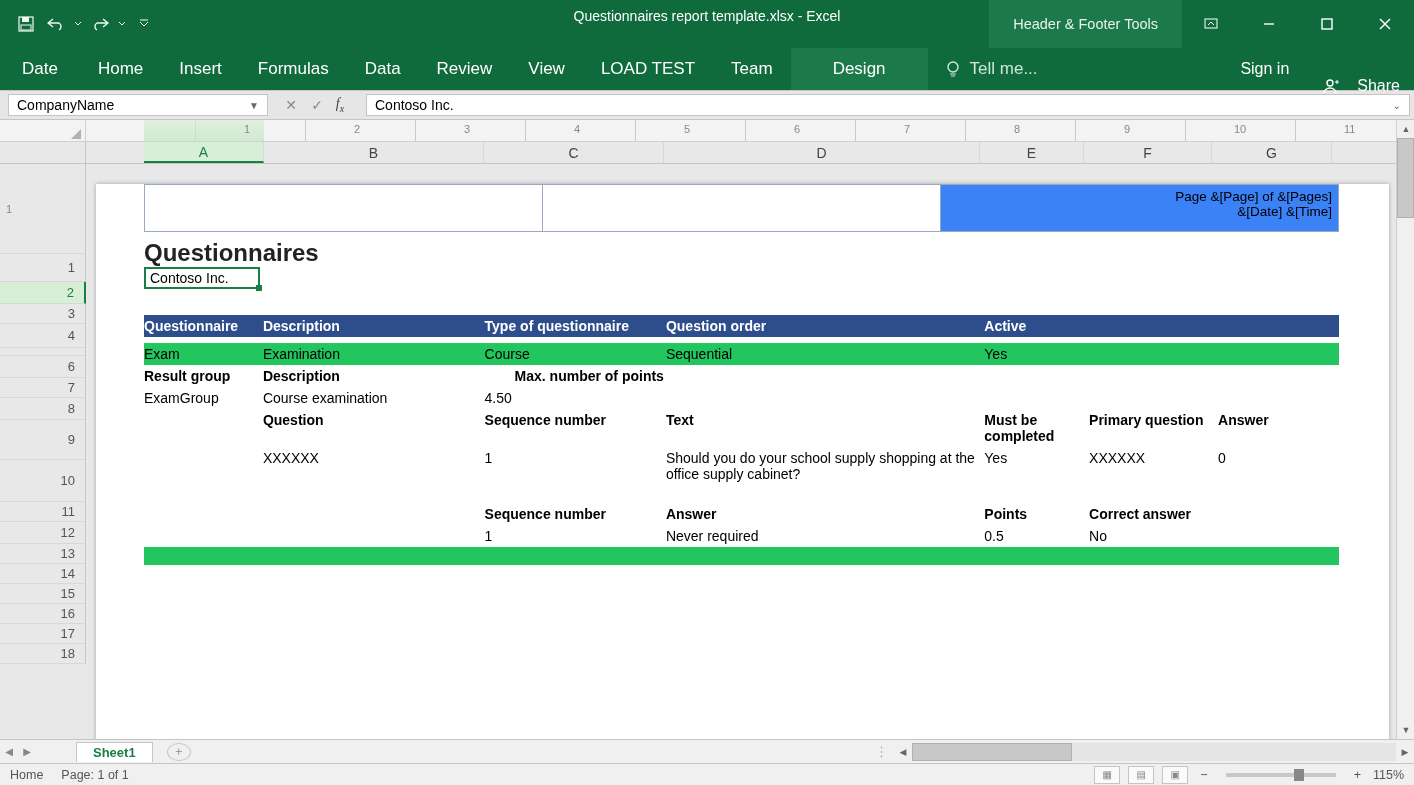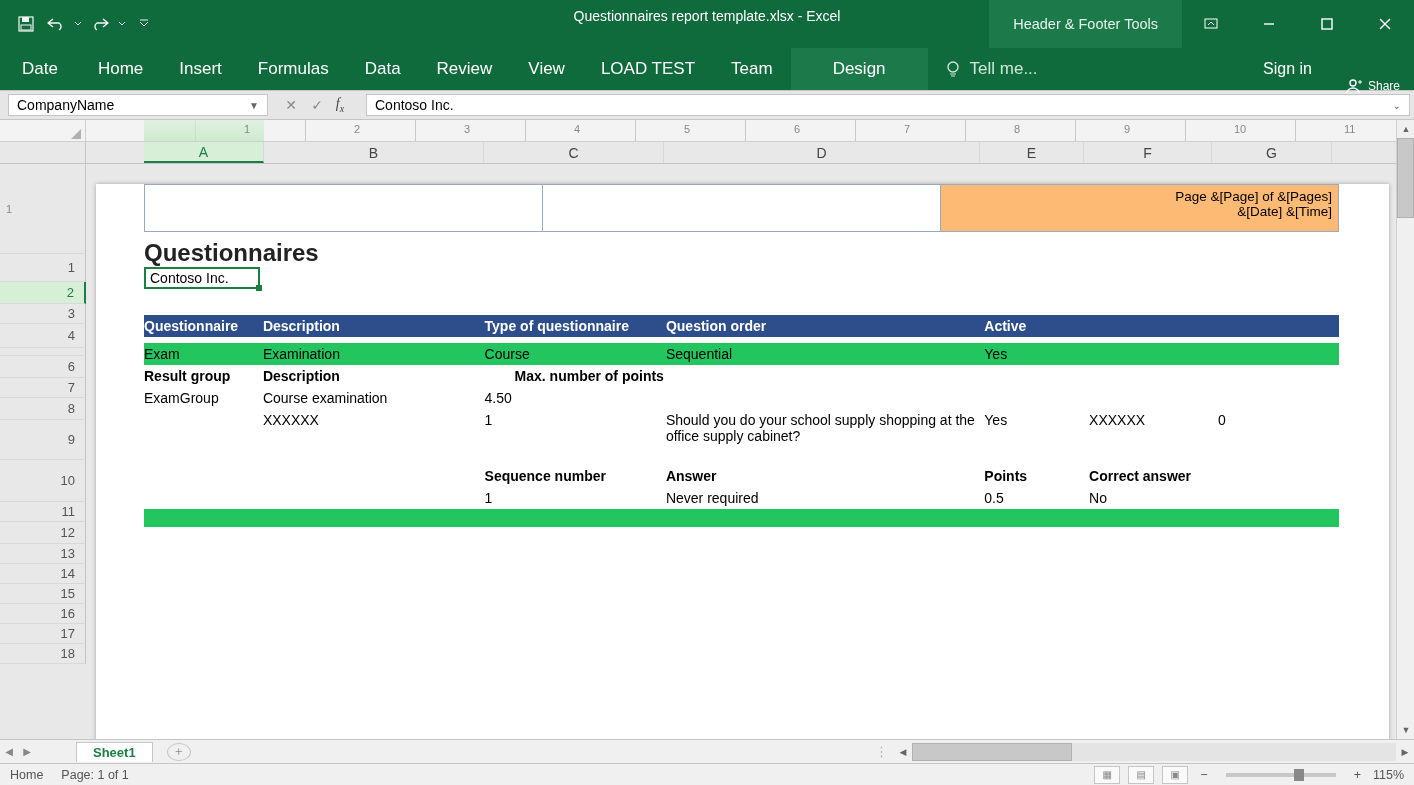--- a/index.html
+++ b/index.html
@@ -103,8 +103,8 @@
   }
   .ribbon .share {
     padding: 0 14px;
-    font-size: 12px;
-    display: flex; align-items:center; gap:6px;margin-top:34px;
+    font-size: 16px;
+    display: flex; align-items:center; gap:18px;margin-top:34px;
   }
 
   

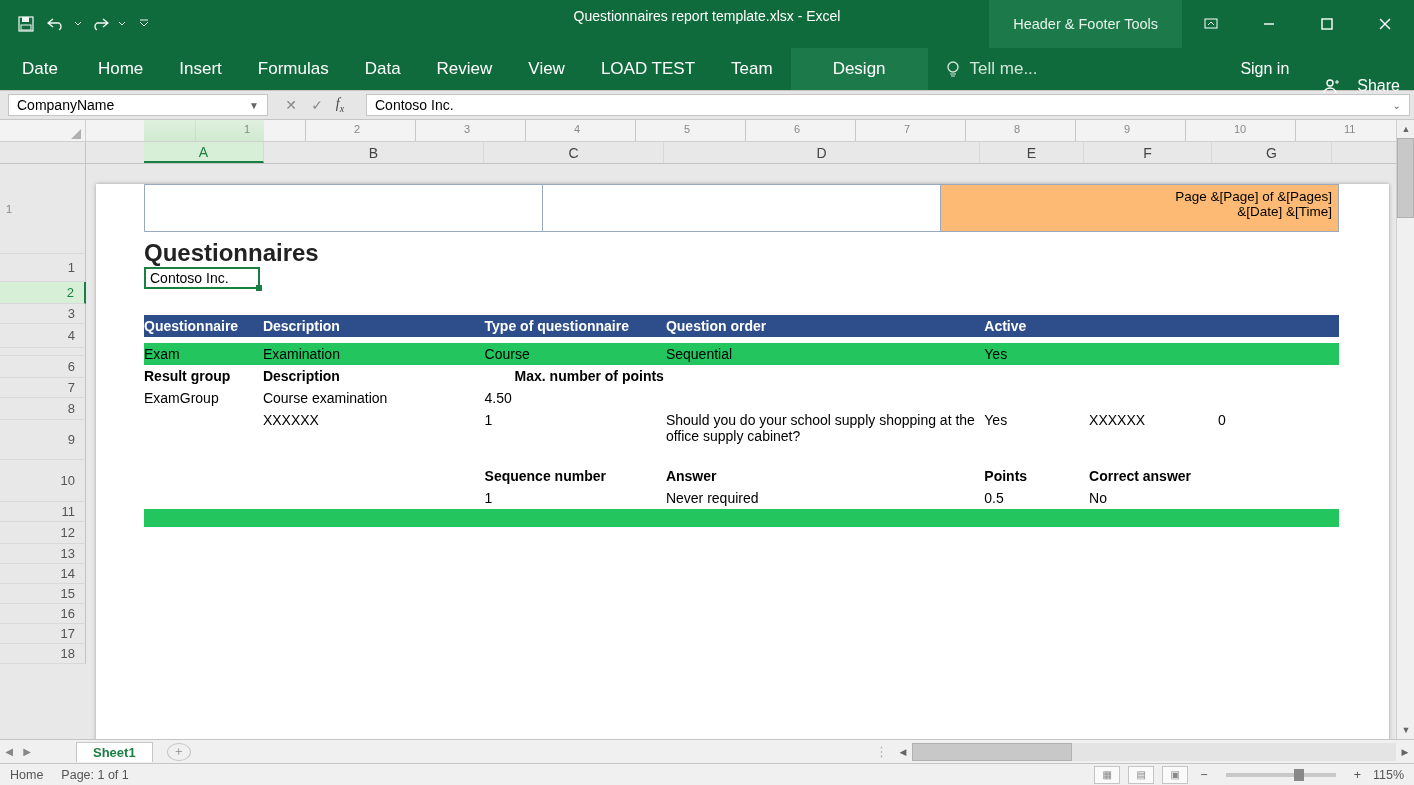--- a/index.html
+++ b/index.html
@@ -296,7 +296,7 @@
     font-size:13.5px;
     background:#fff;
   }
-  .hdrbox:last-child { border-right:none; background:#fdba74; }
+  .hdrbox:last-child { border-right:none; background:#3b82f6; }
   .hdrbox .ln { width:100%; text-align:right; }
 
   .content {

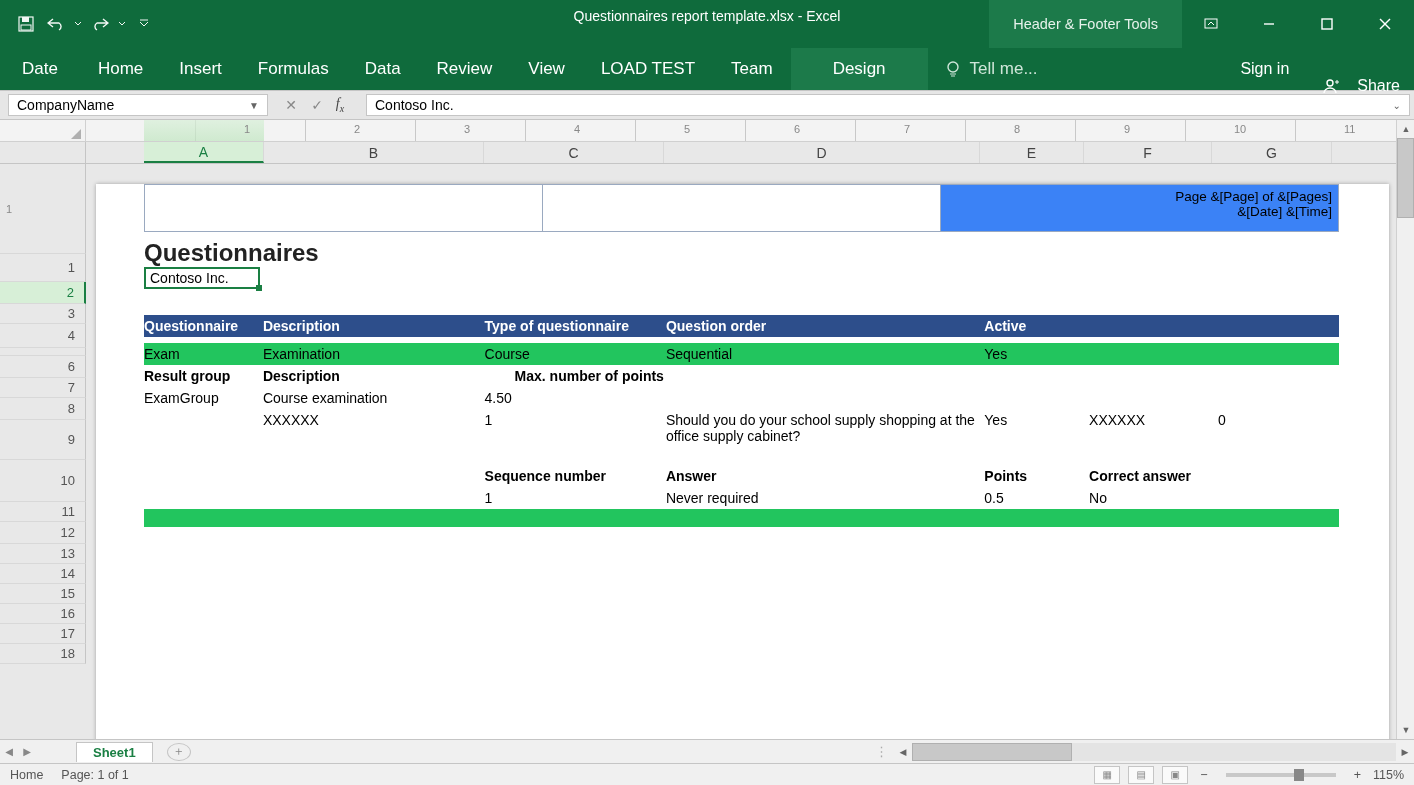--- a/index.html
+++ b/index.html
@@ -649,6 +649,15 @@
               </tr>
               <tr>
                 <td></td>
+                <td class="bold">Question</td>
+                <td class="bold r">Sequence number</td>
+                <td class="bold">Text</td>
+                <td class="bold">Must be completed</td>
+                <td class="bold">Primary question</td>
+                <td class="bold">Answer</td>
+              </tr>
+              <tr>
+                <td></td>
                 <td>XXXXXX</td>
                 <td class="r">1</td>
                 <td>Should you do your school supply shopping at the office supply cabinet?</td>

